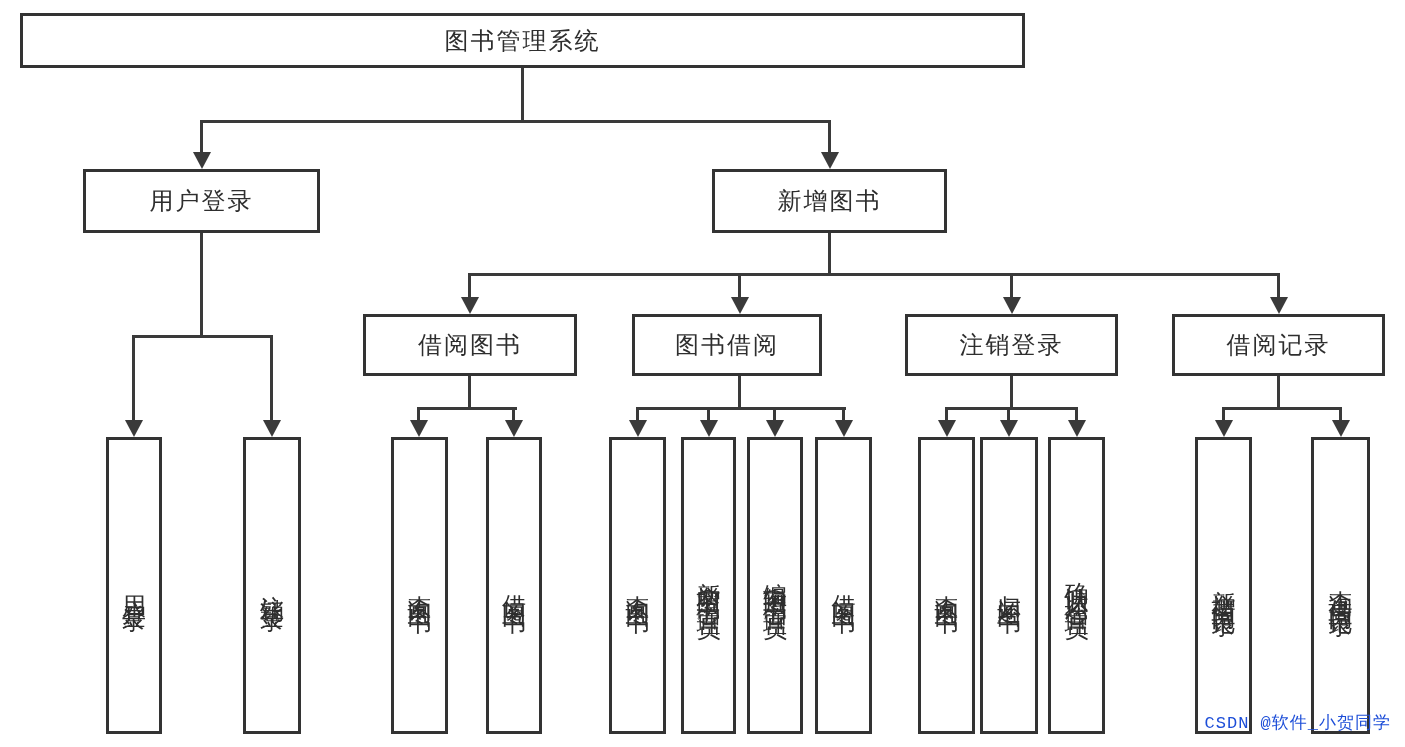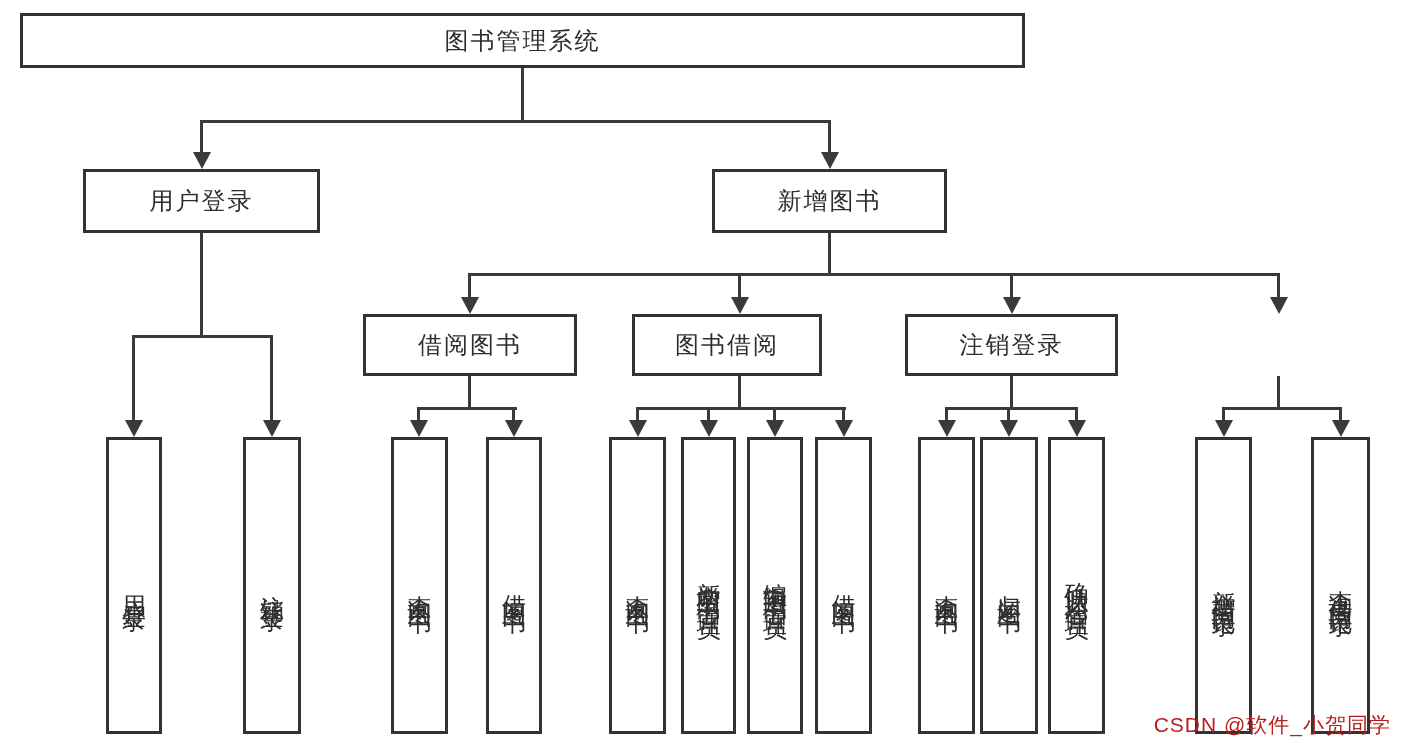--- a/index.html
+++ b/index.html
@@ -103,6 +103,7 @@
   <div class="box" style="left:363px;top:314px;width:214px;height:62px">借阅图书</div>
   <div class="box" style="left:632px;top:314px;width:190px;height:62px">图书借阅</div>
   <div class="box" style="left:905px;top:314px;width:213px;height:62px">注销登录</div>
+  <div class="box" style="left:1172px;top:314px;width:213px;height:62px">借阅记录</div>
 
   <div class="vline" style="left:468px;top:376px;height:31px"></div>
   <div class="hline" style="left:417px;top:407px;width:100px"></div>

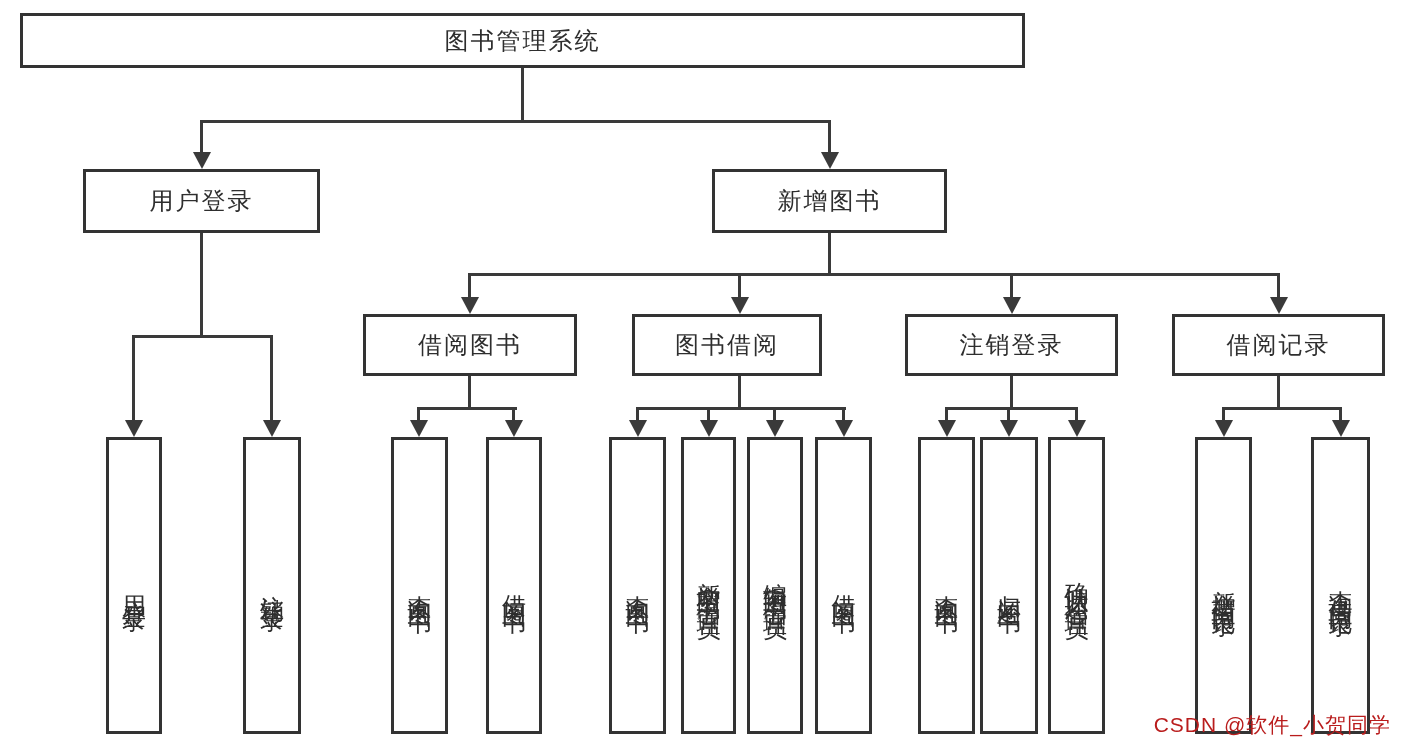--- a/index.html
+++ b/index.html
@@ -66,11 +66,12 @@
     position: absolute;
     right: 14px;
     top: 711px;
-    font-size: 21px;
+    font-size: 17px;
     letter-spacing: 1px;
-    color: #b91c1c;
+    color: #1d4ed8;
     z-index: 10;
     white-space: nowrap;
+    font-family: Liberation Mono, monospace;
   }
 </style>
 </head>

